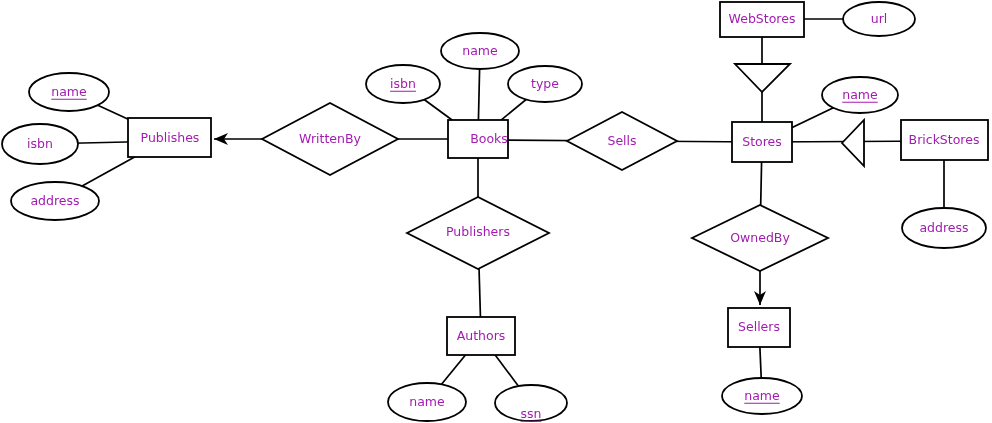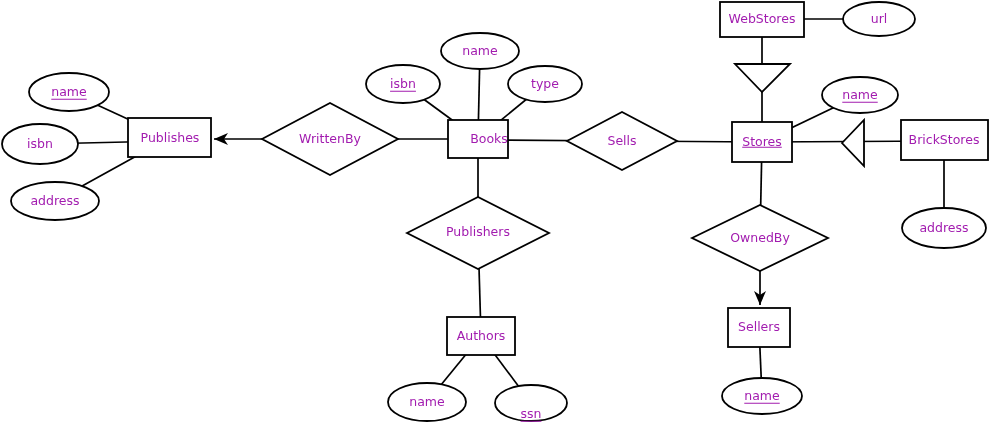--- a/index.html
+++ b/index.html
@@ -118,7 +118,7 @@
 
   <div class="lbl" style="left:170px; top:138px;">Publishes</div>
   <div class="lbl" style="left:478px; top:139px;margin-left:11px;">Books</div>
-  <div class="lbl" style="left:762px; top:142px;text-decoration:underline;">Stores</div>
+  <div class="lbl" style="left:762px; top:142px;">Stores</div>
   <div class="lbl" style="left:762px; top:19px;">WebStores</div>
   <div class="lbl" style="left:944px; top:140px;">BrickStores</div>
   <div class="lbl" style="left:481px; top:336px;">Authors</div>

